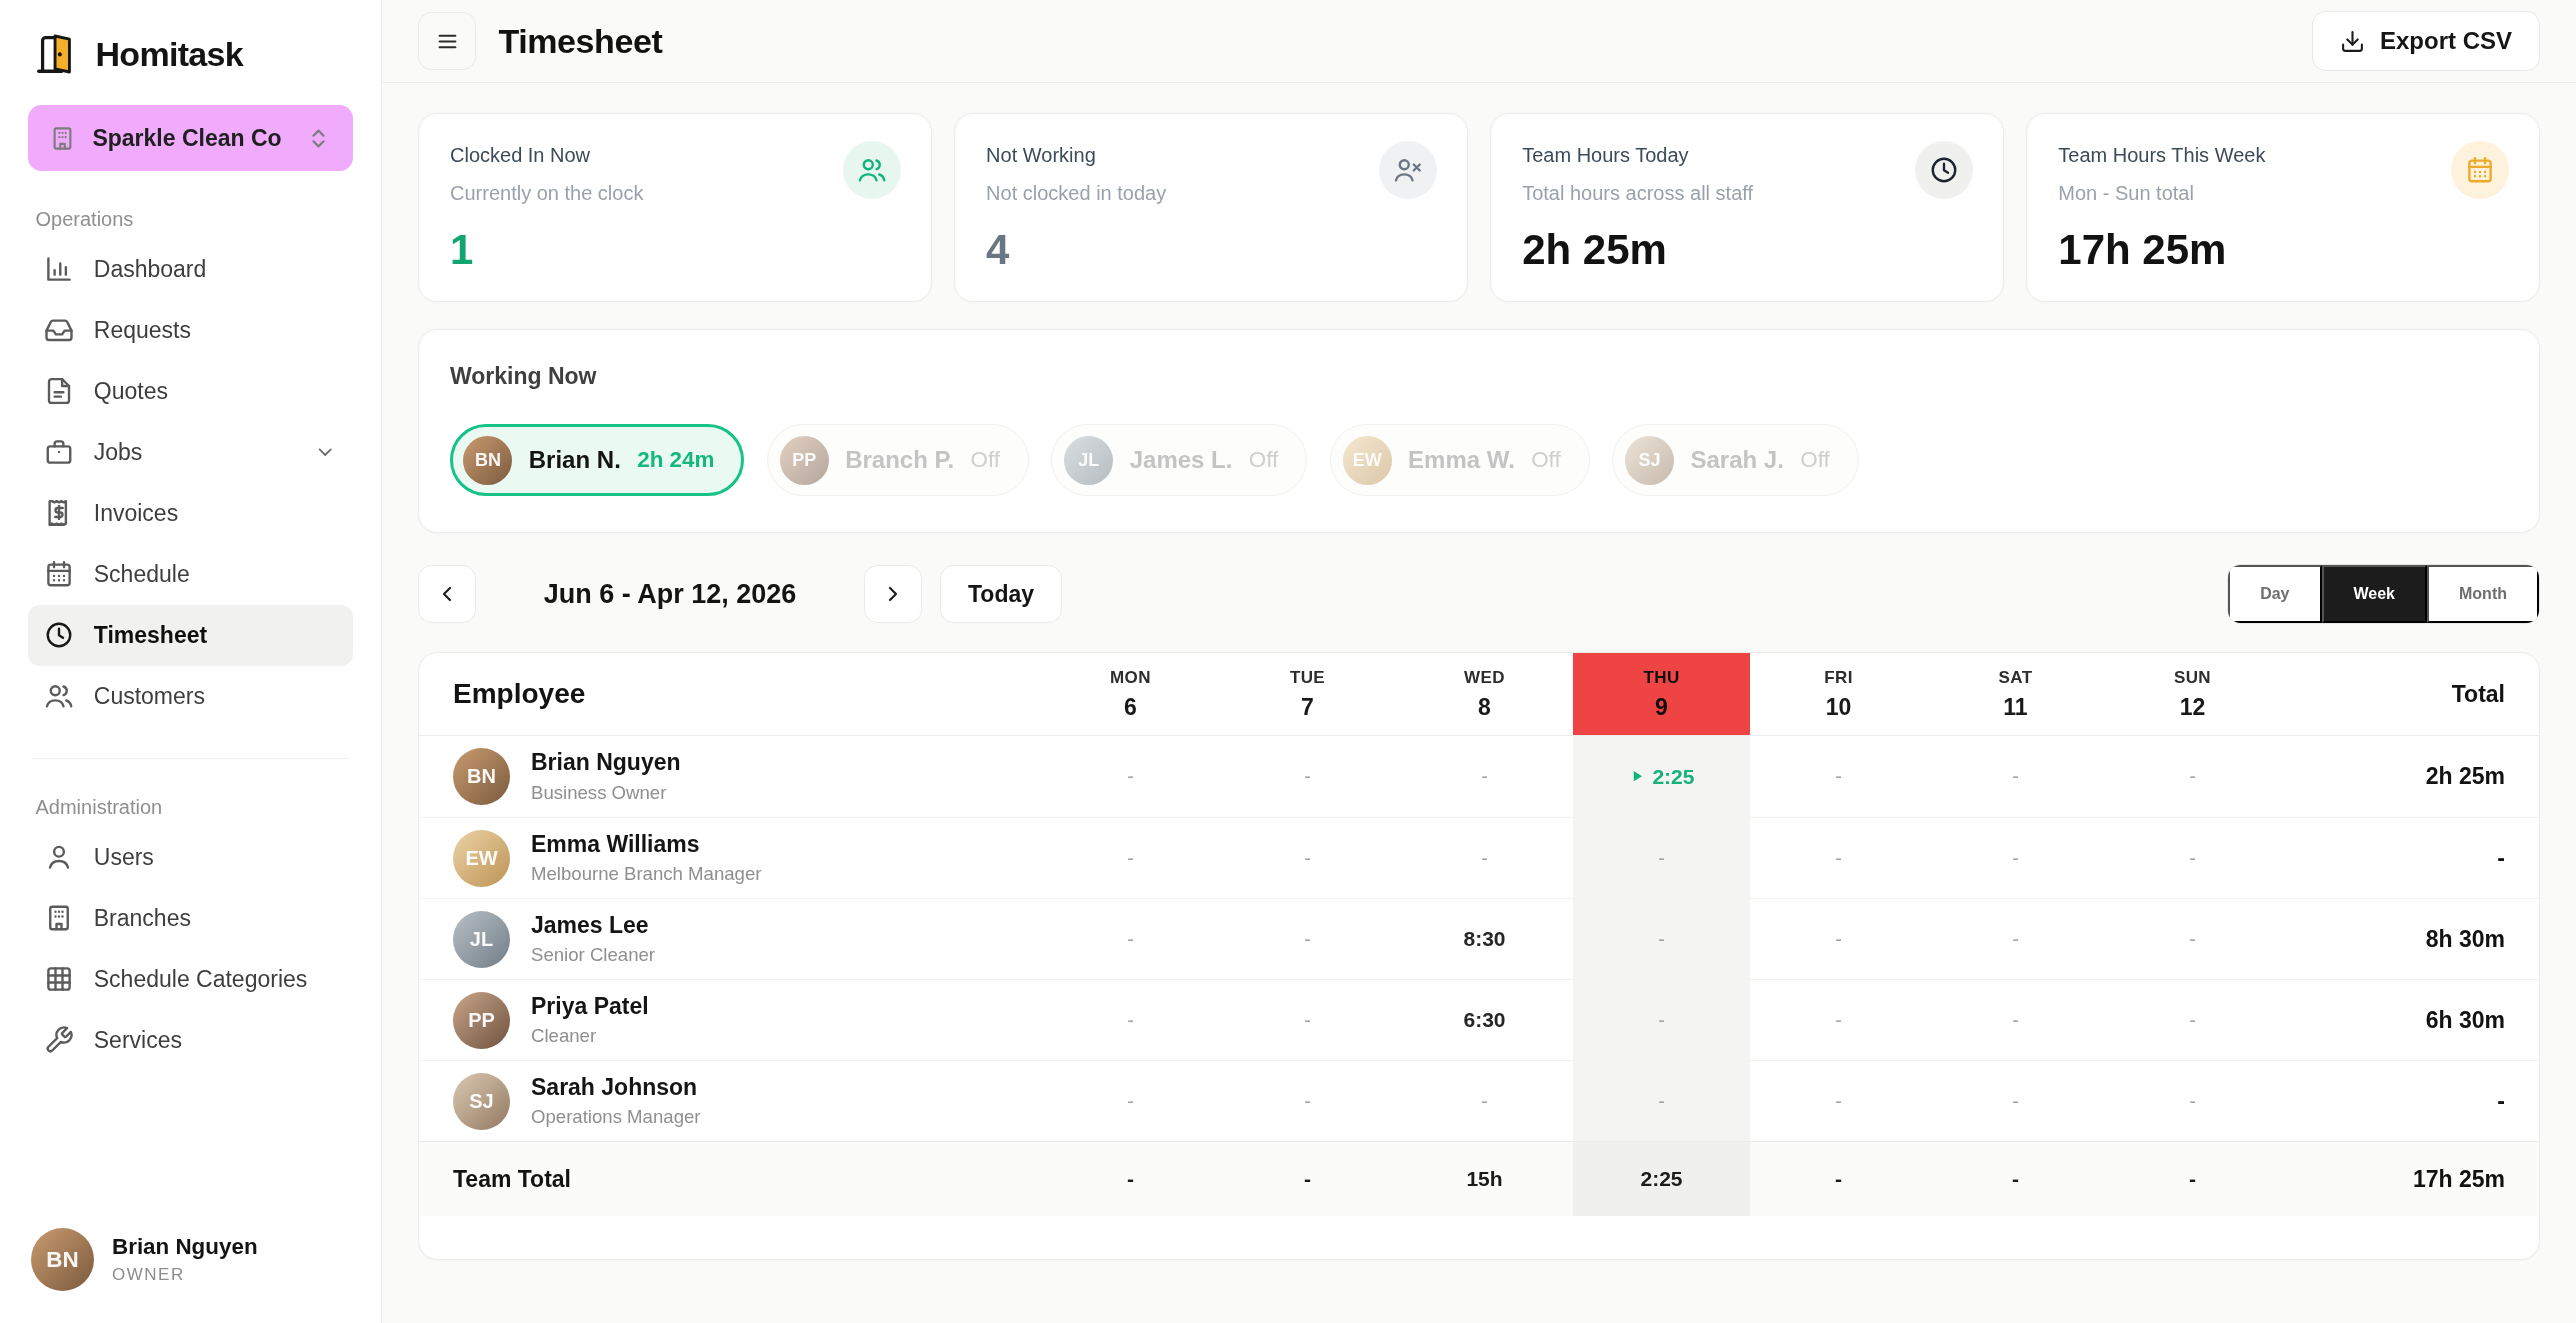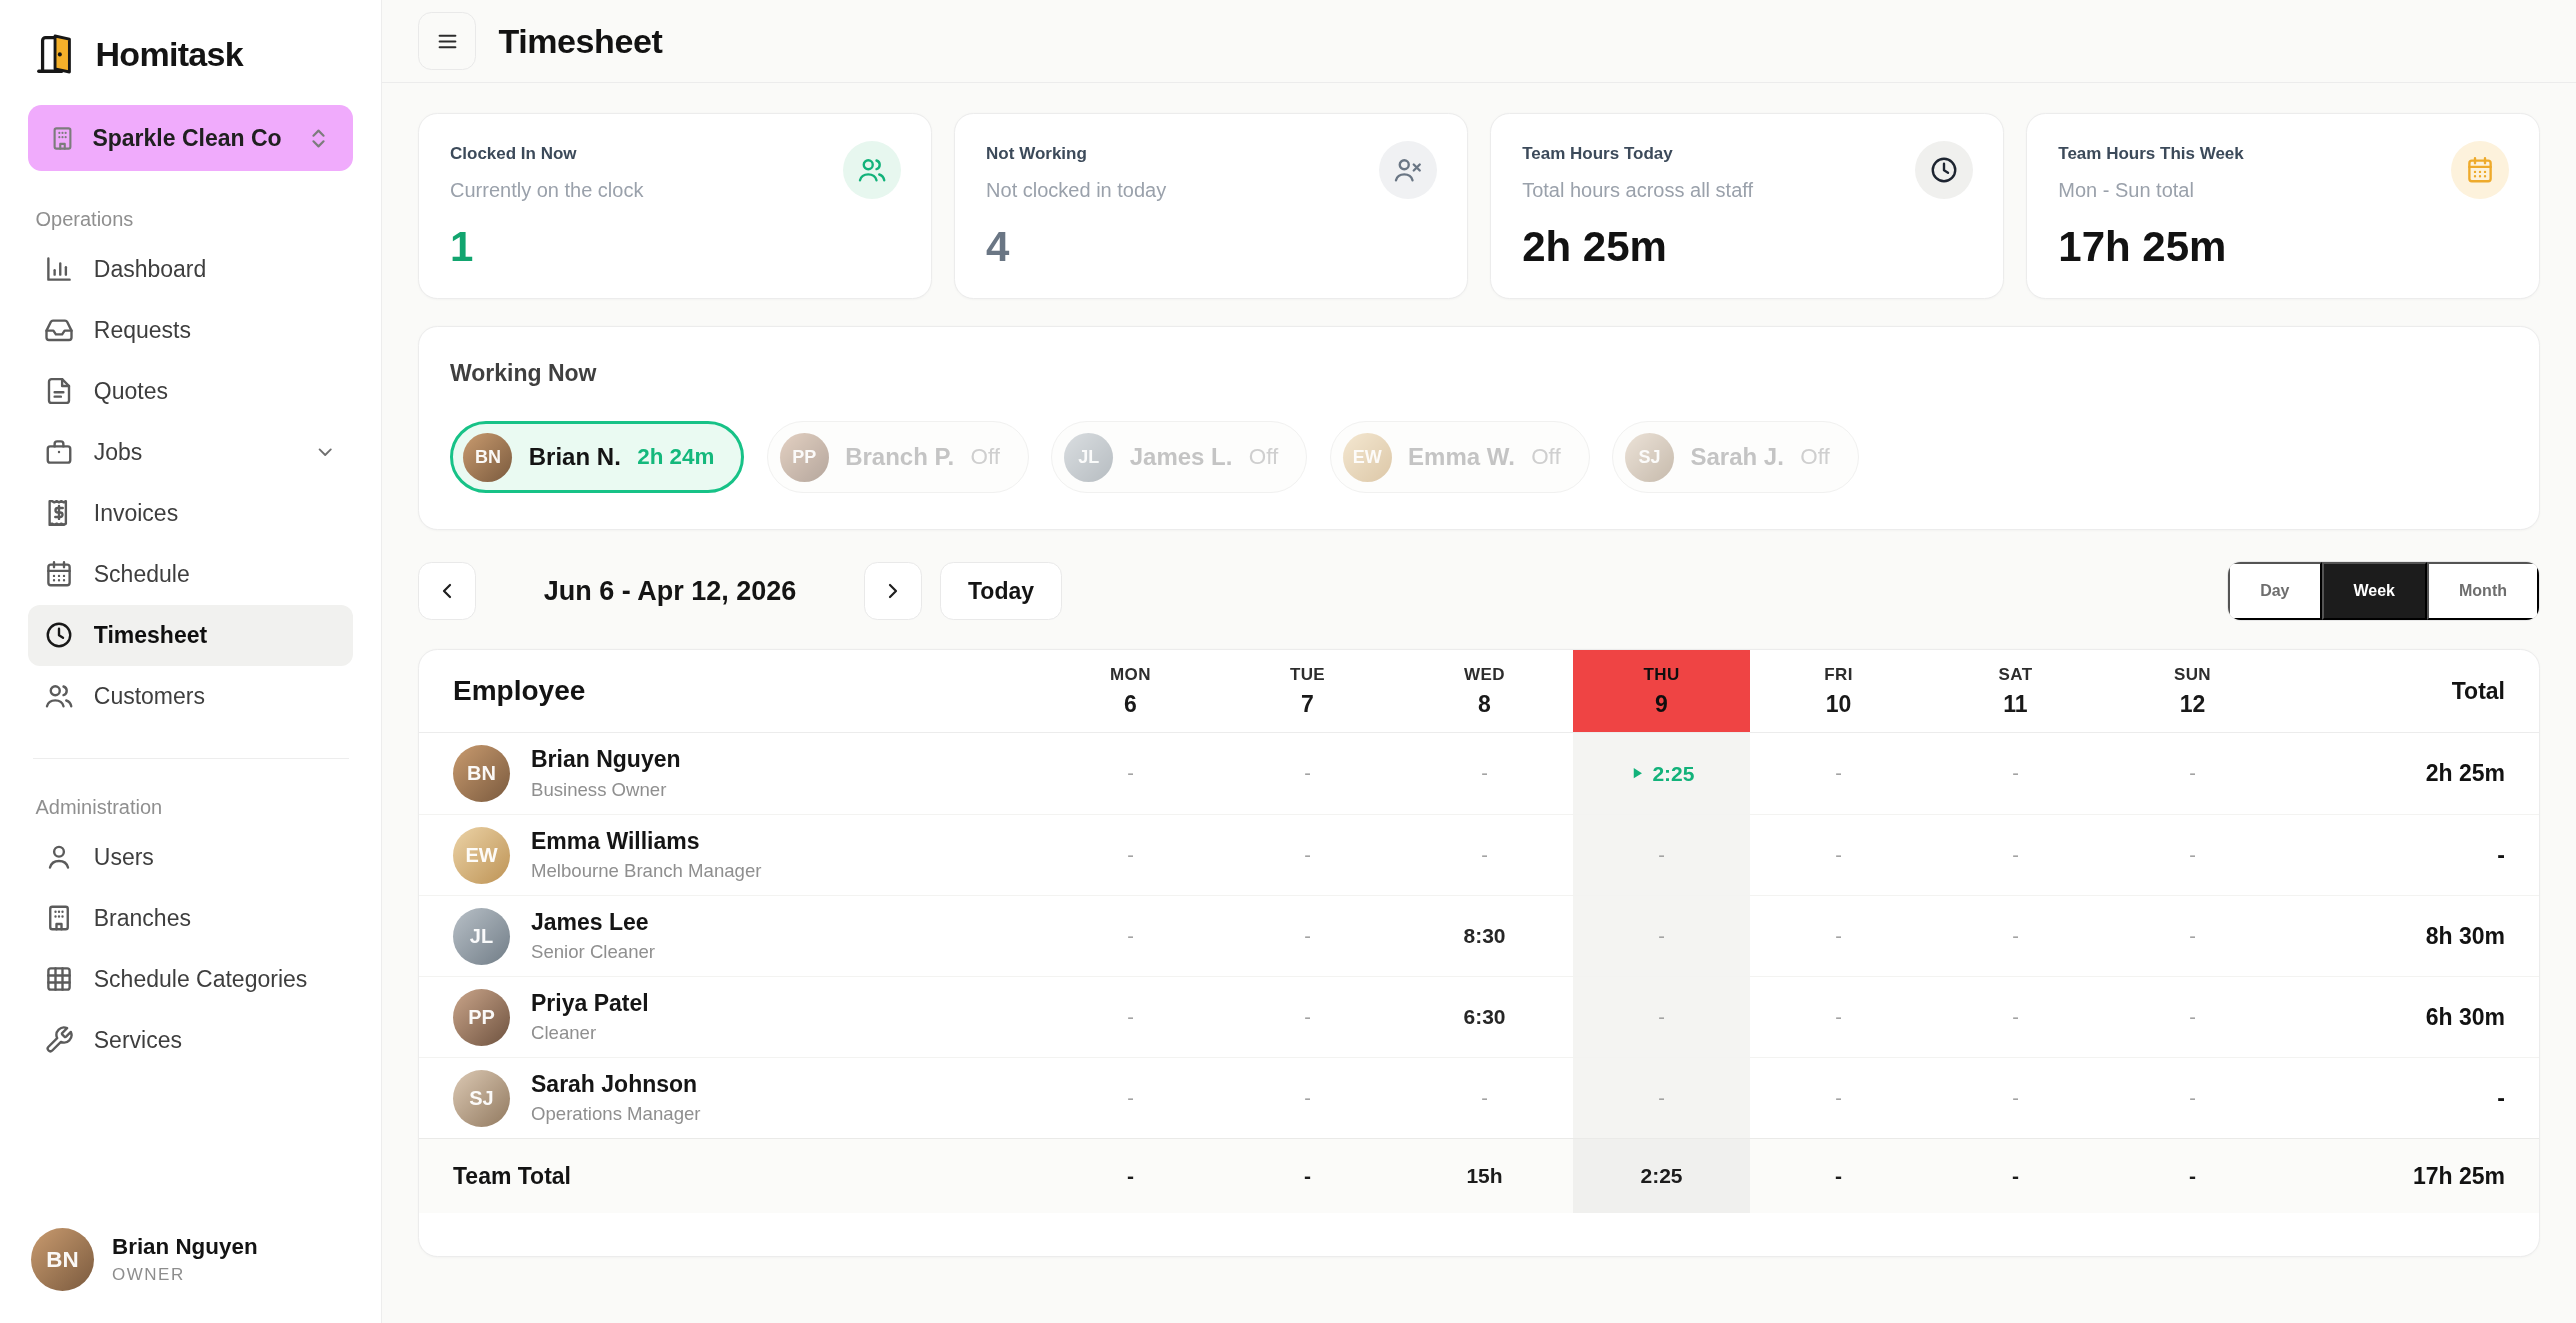--- a/index.html
+++ b/index.html
@@ -289,6 +289,16 @@
           </span>
       </button>
       <h1 class="page-title">Timesheet</h1>
+      <button class="export-btn">
+        <span style="display:flex" id="dl-ic">
+            <svg viewBox="0 0 24 24" fill="none" stroke="currentColor" stroke-width="2" stroke-linecap="round" stroke-linejoin="round">
+              <path d="M21 15v4a2 2 0 0 1-2 2H5a2 2 0 0 1-2-2v-4"></path>
+              <path d="m7 10 5 5 5-5"></path>
+              <path d="M12 15V3"></path>
+            </svg>
+          </span>
+        <span>Export CSV</span>
+      </button>
     </header>
 
     <div class="content">

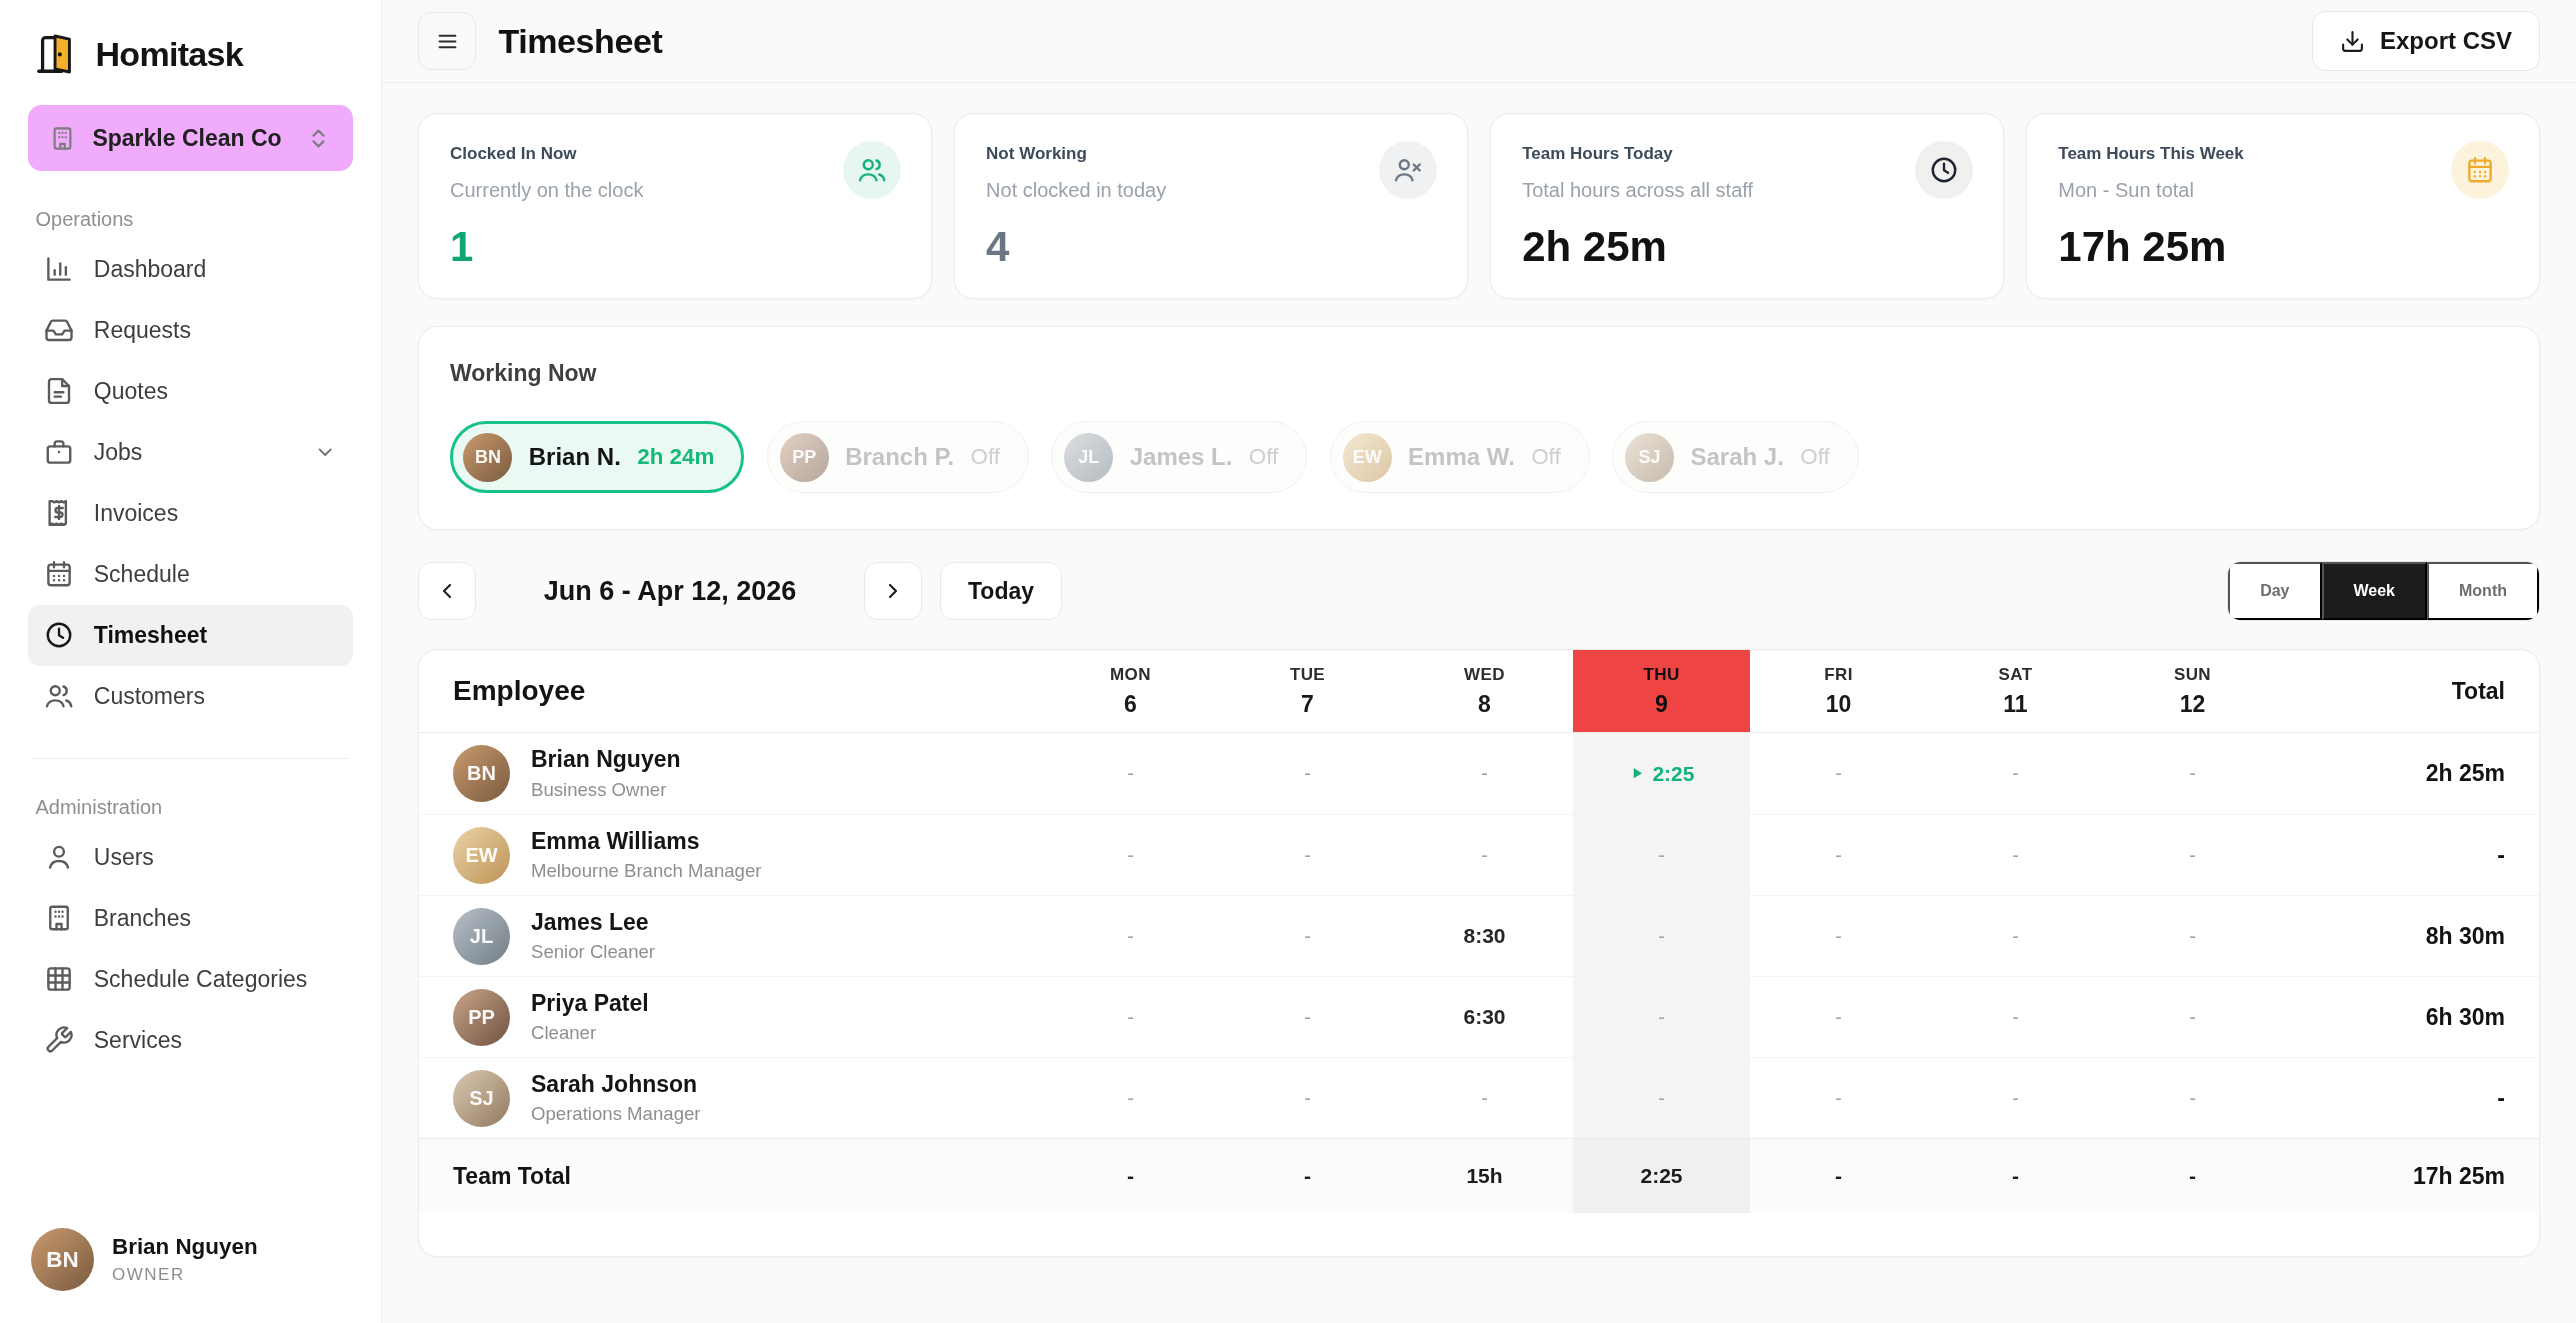--- a/index.html
+++ b/index.html
@@ -49,7 +49,7 @@
   
   .stats-row{display:flex;gap:22.4px}
   .stat-card{flex:1;background:#fff;border:1.5px solid #ececec;border-radius:19.4px;padding:30px 31px;position:relative;box-shadow:0 0.7px 2.2px rgba(20,20,20,.03)}
-  .stat-title{font-size:17px;font-weight:700;color:#3c4a5a}
+  .stat-title{font-size:20px;font-weight:400;color:#3c4a5a}
   .stat-sub{margin-top:15px;font-size:20px;color:#9aa1ab}
   .stat-value{margin-top:24px;font-size:42px;font-weight:800;line-height:1}
   .stat-bubble{position:absolute;top:27px;right:30px;width:58px;height:58px;border-radius:50%;display:flex;align-items:center;justify-content:center}

